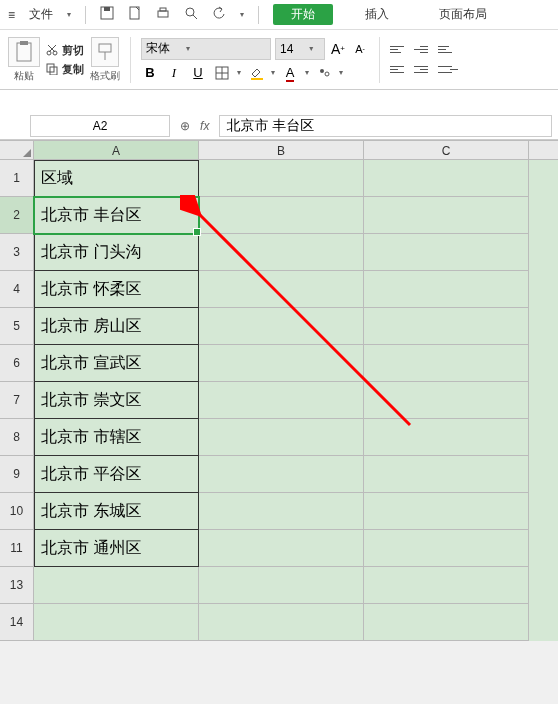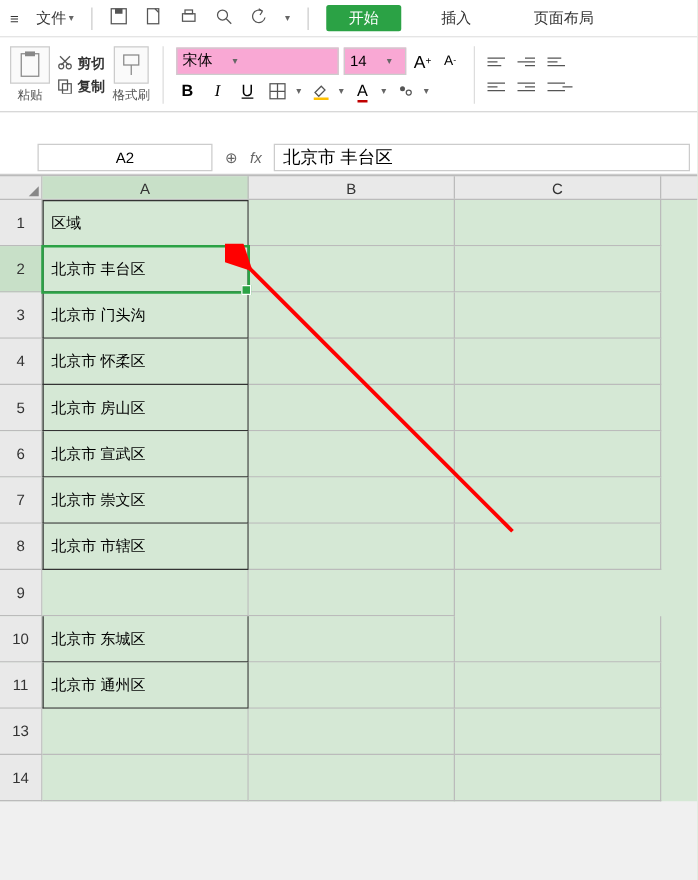--- a/index.html
+++ b/index.html
@@ -7,7 +7,7 @@
 
 .menubar { height:30px; background:#fff; display:flex; align-items:center; padding:0 8px; gap:14px; border-bottom:1px solid #ddd; font-size:12px; color:#333; }
 .menubar .sep { width:1px; height:18px; background:#ccc; }
-.file-menu { display:flex; align-items:center; gap:2px; cursor:pointer; }
+.file-menu { display:flex; align-items:center; gap:14px; cursor:pointer; }
 .tab { padding:2px 18px; cursor:pointer; }
 .tab.active { background:#2ba245; color:#fff; border-radius:2px; }
 

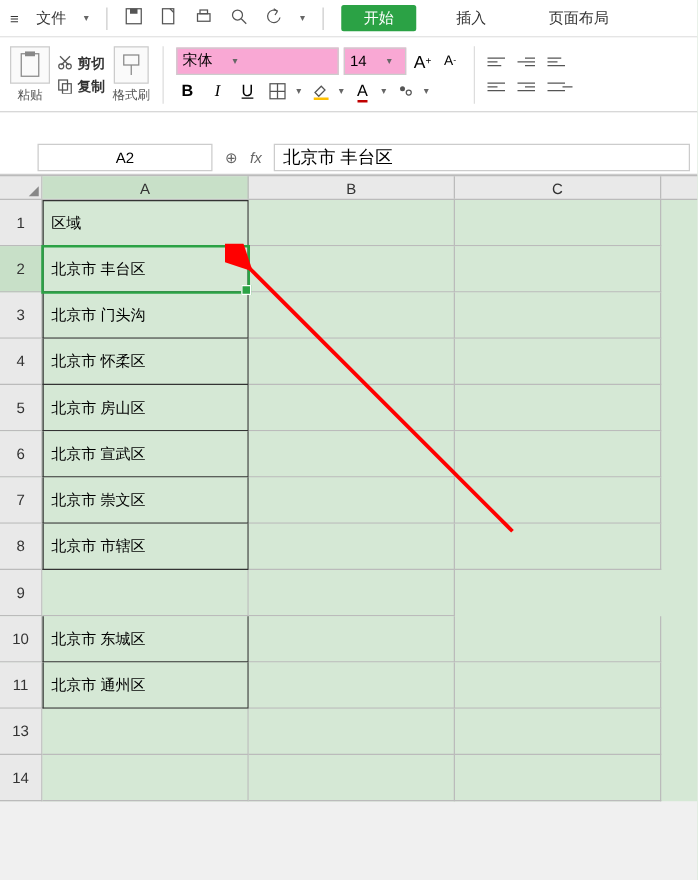--- a/index.html
+++ b/index.html
@@ -21,7 +21,7 @@
 .font-group { display:flex; flex-direction:column; gap:4px; }
 .font-row1 { display:flex; gap:4px; align-items:center; }
 .font-row2 { display:flex; gap:6px; align-items:center; }
-.dropdown { height:22px; border:1px solid #ccc; background:#f9a8d4; display:flex; align-items:center; padding:0 4px; font-size:12px; gap:16px; }
+.dropdown { height:22px; border:1px solid #ccc; background:#e5e5e5; display:flex; align-items:center; padding:0 4px; font-size:12px; gap:16px; }
 .fmt-btn { width:18px; height:18px; display:flex; align-items:center; justify-content:center; font-size:13px; cursor:pointer; }
 .caret { font-size:8px; color:#666; }
 

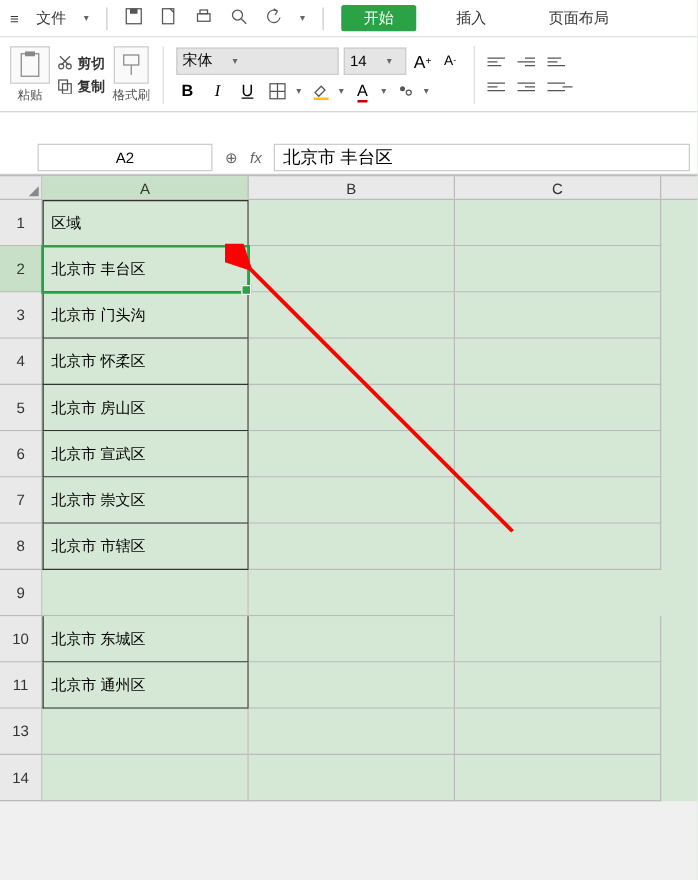--- a/index.html
+++ b/index.html
@@ -47,7 +47,7 @@
 .row { display:flex; height:37px; }
 .rh { width:34px; background:#e9e9e9; border-right:1px solid #bbb; border-bottom:1px solid #bbb; text-align:center; font-size:12px; color:#333; line-height:37px; }
 .rh.sel { background:#c8e0c8; }
-.cell { border-right:1px solid #bbb; border-bottom:1px solid #bbb; font-size:12px; color:#000; display:flex; align-items:center; padding:0 6px; background:#d5e8d5; }
+.cell { border-right:1px solid #bbb; border-bottom:1px solid #bbb; font-size:16px; color:#000; display:flex; align-items:center; padding:0 6px; background:#d5e8d5; }
 .cA { width:165px; border-right:1px solid #333; }
 .cB { width:165px; } .cC { width:165px; }
 .databox .cA { border-bottom:1px solid #333; }

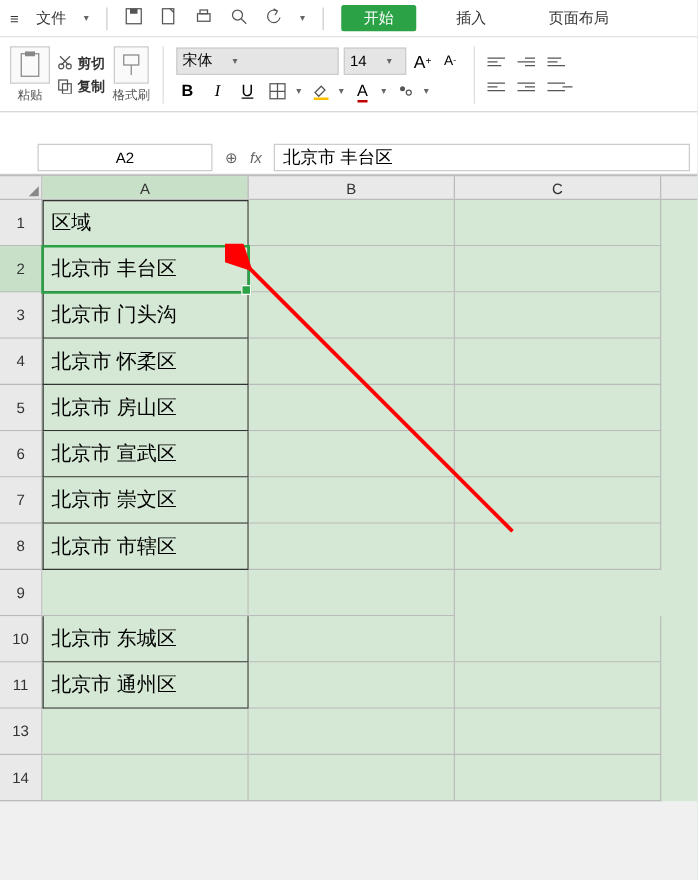--- a/index.html
+++ b/index.html
@@ -297,6 +297,7 @@
       </div>
       <div class="row databox">
         <div class="rh">9</div>
+        <div class="cell cA leftb">北京市  平谷区</div>
         <div class="cell cB"></div>
         <div class="cell cC"></div>
       </div>

